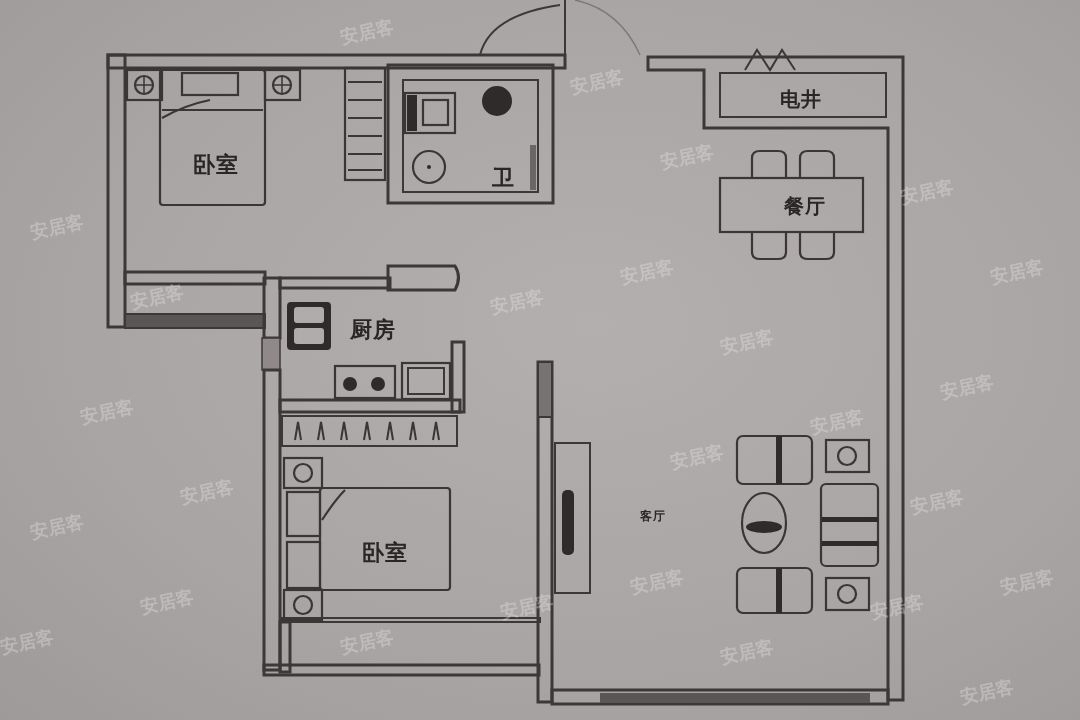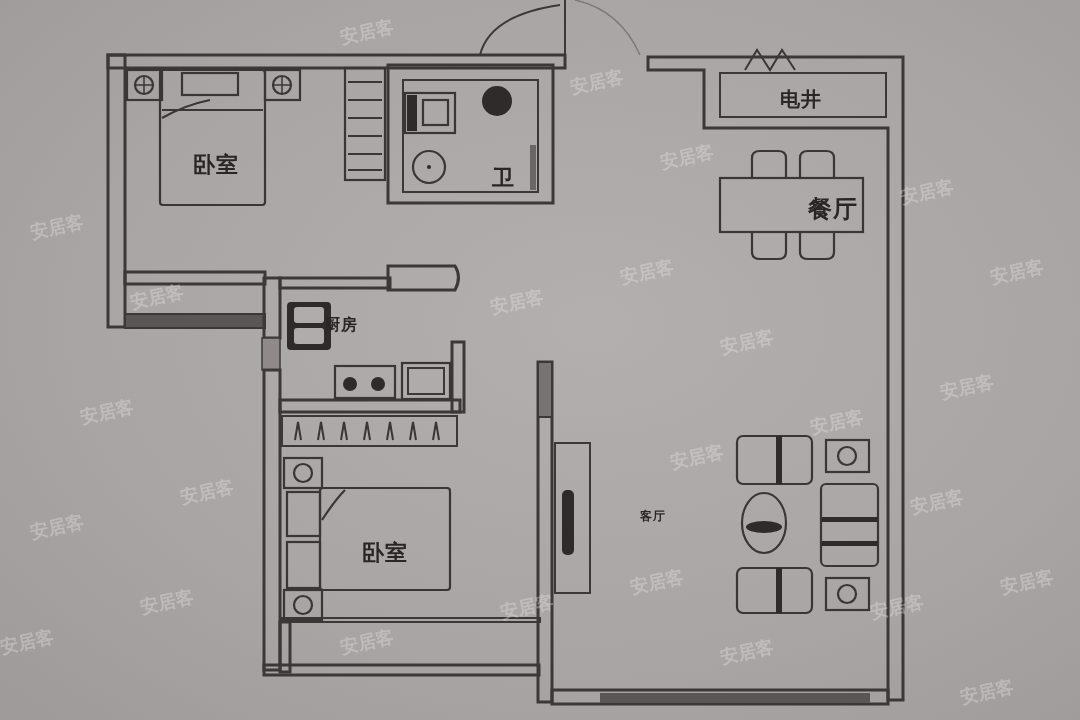--- a/index.html
+++ b/index.html
@@ -179,7 +179,7 @@
   <div class="lbl" style="left:324px;top:315px;font-size:16px">厨房</div>
   <div class="lbl" style="left:362px;top:538px">卧室</div>
   <div class="lbl" style="left:780px;top:86px;font-size:20px">电井</div>
-  <div class="lbl" style="left:808px;top:193px;font-size:24px">餐厅</div>
+  <div class="lbl" style="left:784px;top:193px;font-size:20px">餐厅</div>
   <div class="lbl" style="left:640px;top:508px;font-size:12px">客厅</div>
 </div>
 

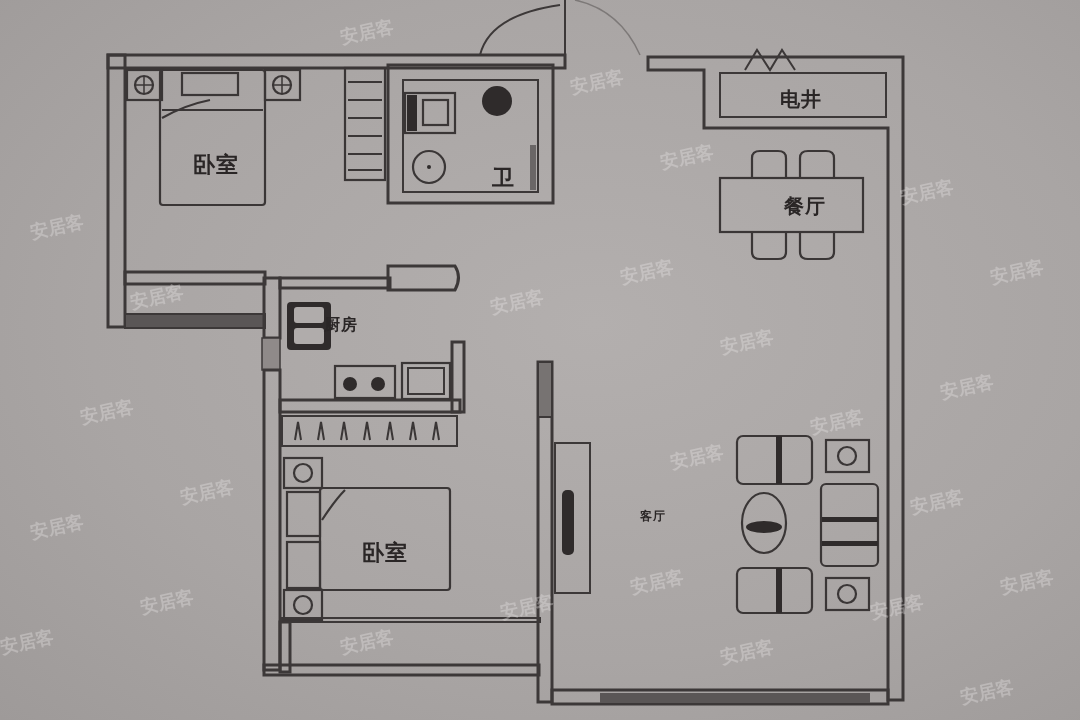--- a/index.html
+++ b/index.html
@@ -176,7 +176,7 @@
 
   <div class="lbl" style="left:193px;top:150px">卧室</div>
   <div class="lbl" style="left:492px;top:163px">卫</div>
-  <div class="lbl" style="left:324px;top:315px;font-size:16px">厨房</div>
+  <div class="lbl" style="left:350px;top:315px;font-size:22px">厨房</div>
   <div class="lbl" style="left:362px;top:538px">卧室</div>
   <div class="lbl" style="left:780px;top:86px;font-size:20px">电井</div>
   <div class="lbl" style="left:784px;top:193px;font-size:20px">餐厅</div>

